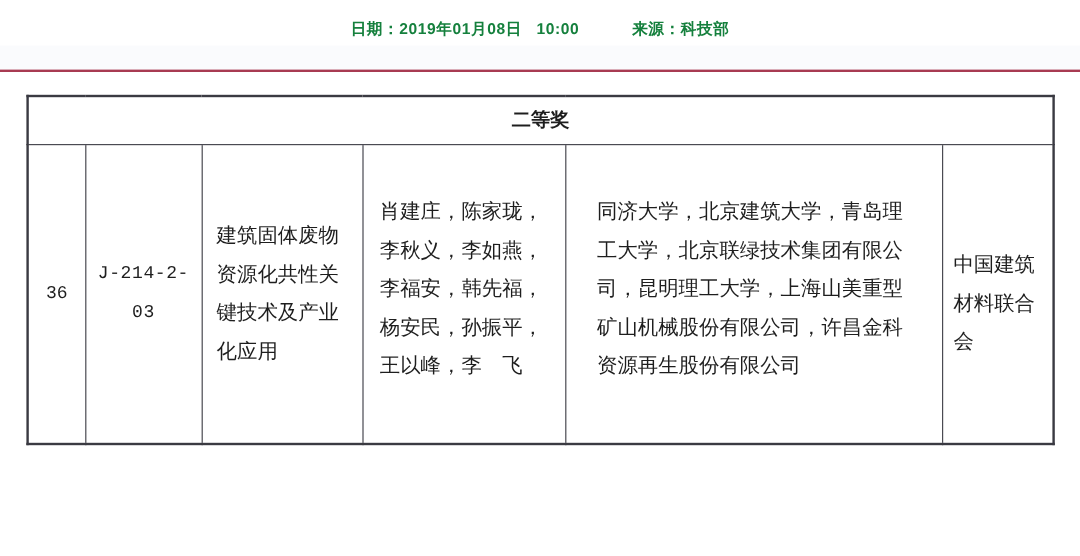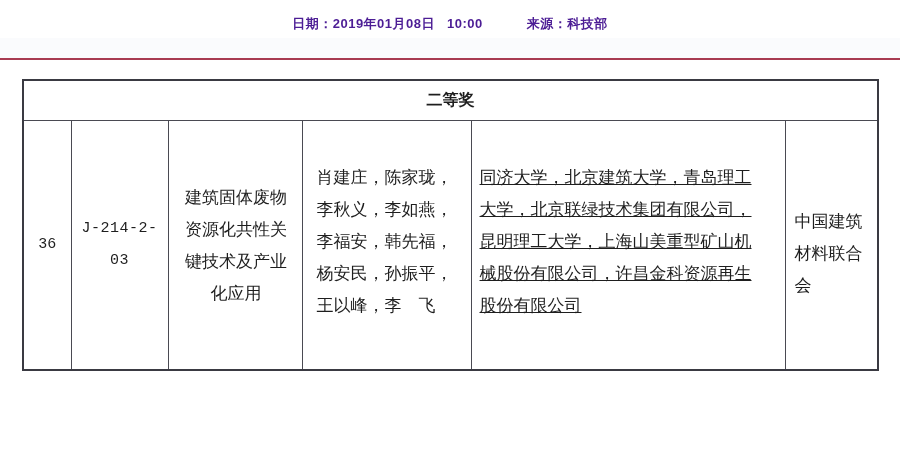--- a/index.html
+++ b/index.html
@@ -31,7 +31,7 @@
     text-align: center;
     font-size: 13px;
     font-weight: bold;
-    color: #4c1d95;
+    color: #15803d;
     letter-spacing: 0.5px;
   }
   .meta-line .time { margin-left: 12px; }

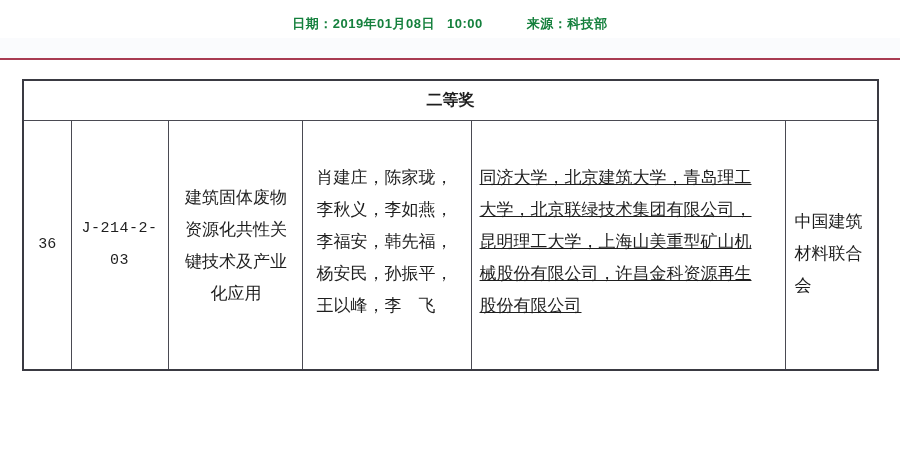--- a/index.html
+++ b/index.html
@@ -92,7 +92,7 @@
   }
   td.cell-project   { padding: 0 10px 0 12px; text-align: center; }
   td.cell-people    { padding: 0 6px 8px 14px; }
-  td.cell-orgs      { padding: 0 22px 8px 8px; text-decoration: underline; }
+  td.cell-orgs      { padding: 0 22px 8px 26px; }
   td.cell-nominator { padding: 16px 4px 0 9px; }
 </style>
 </head>

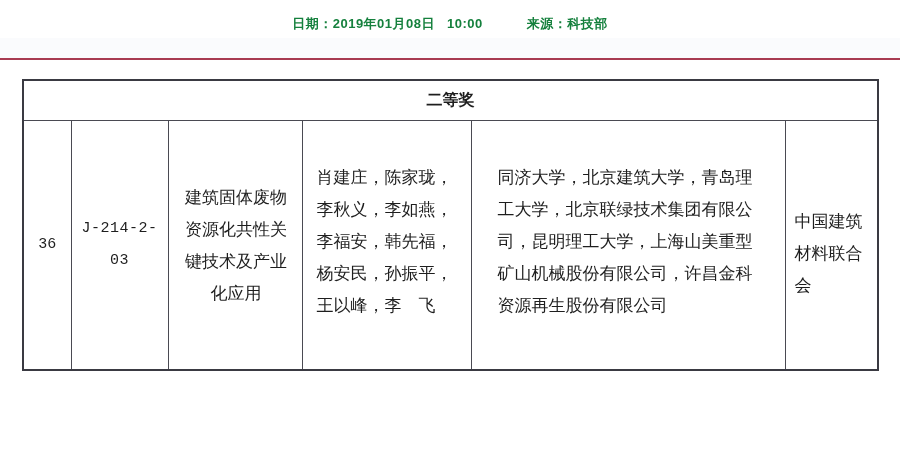--- a/index.html
+++ b/index.html
@@ -90,7 +90,7 @@
     font-size: 15px;
     letter-spacing: 0.5px;
   }
-  td.cell-project   { padding: 0 10px 0 12px; text-align: center; }
+  td.cell-project   { padding: 0 10px 0 12px; }
   td.cell-people    { padding: 0 6px 8px 14px; }
   td.cell-orgs      { padding: 0 22px 8px 26px; }
   td.cell-nominator { padding: 16px 4px 0 9px; }

